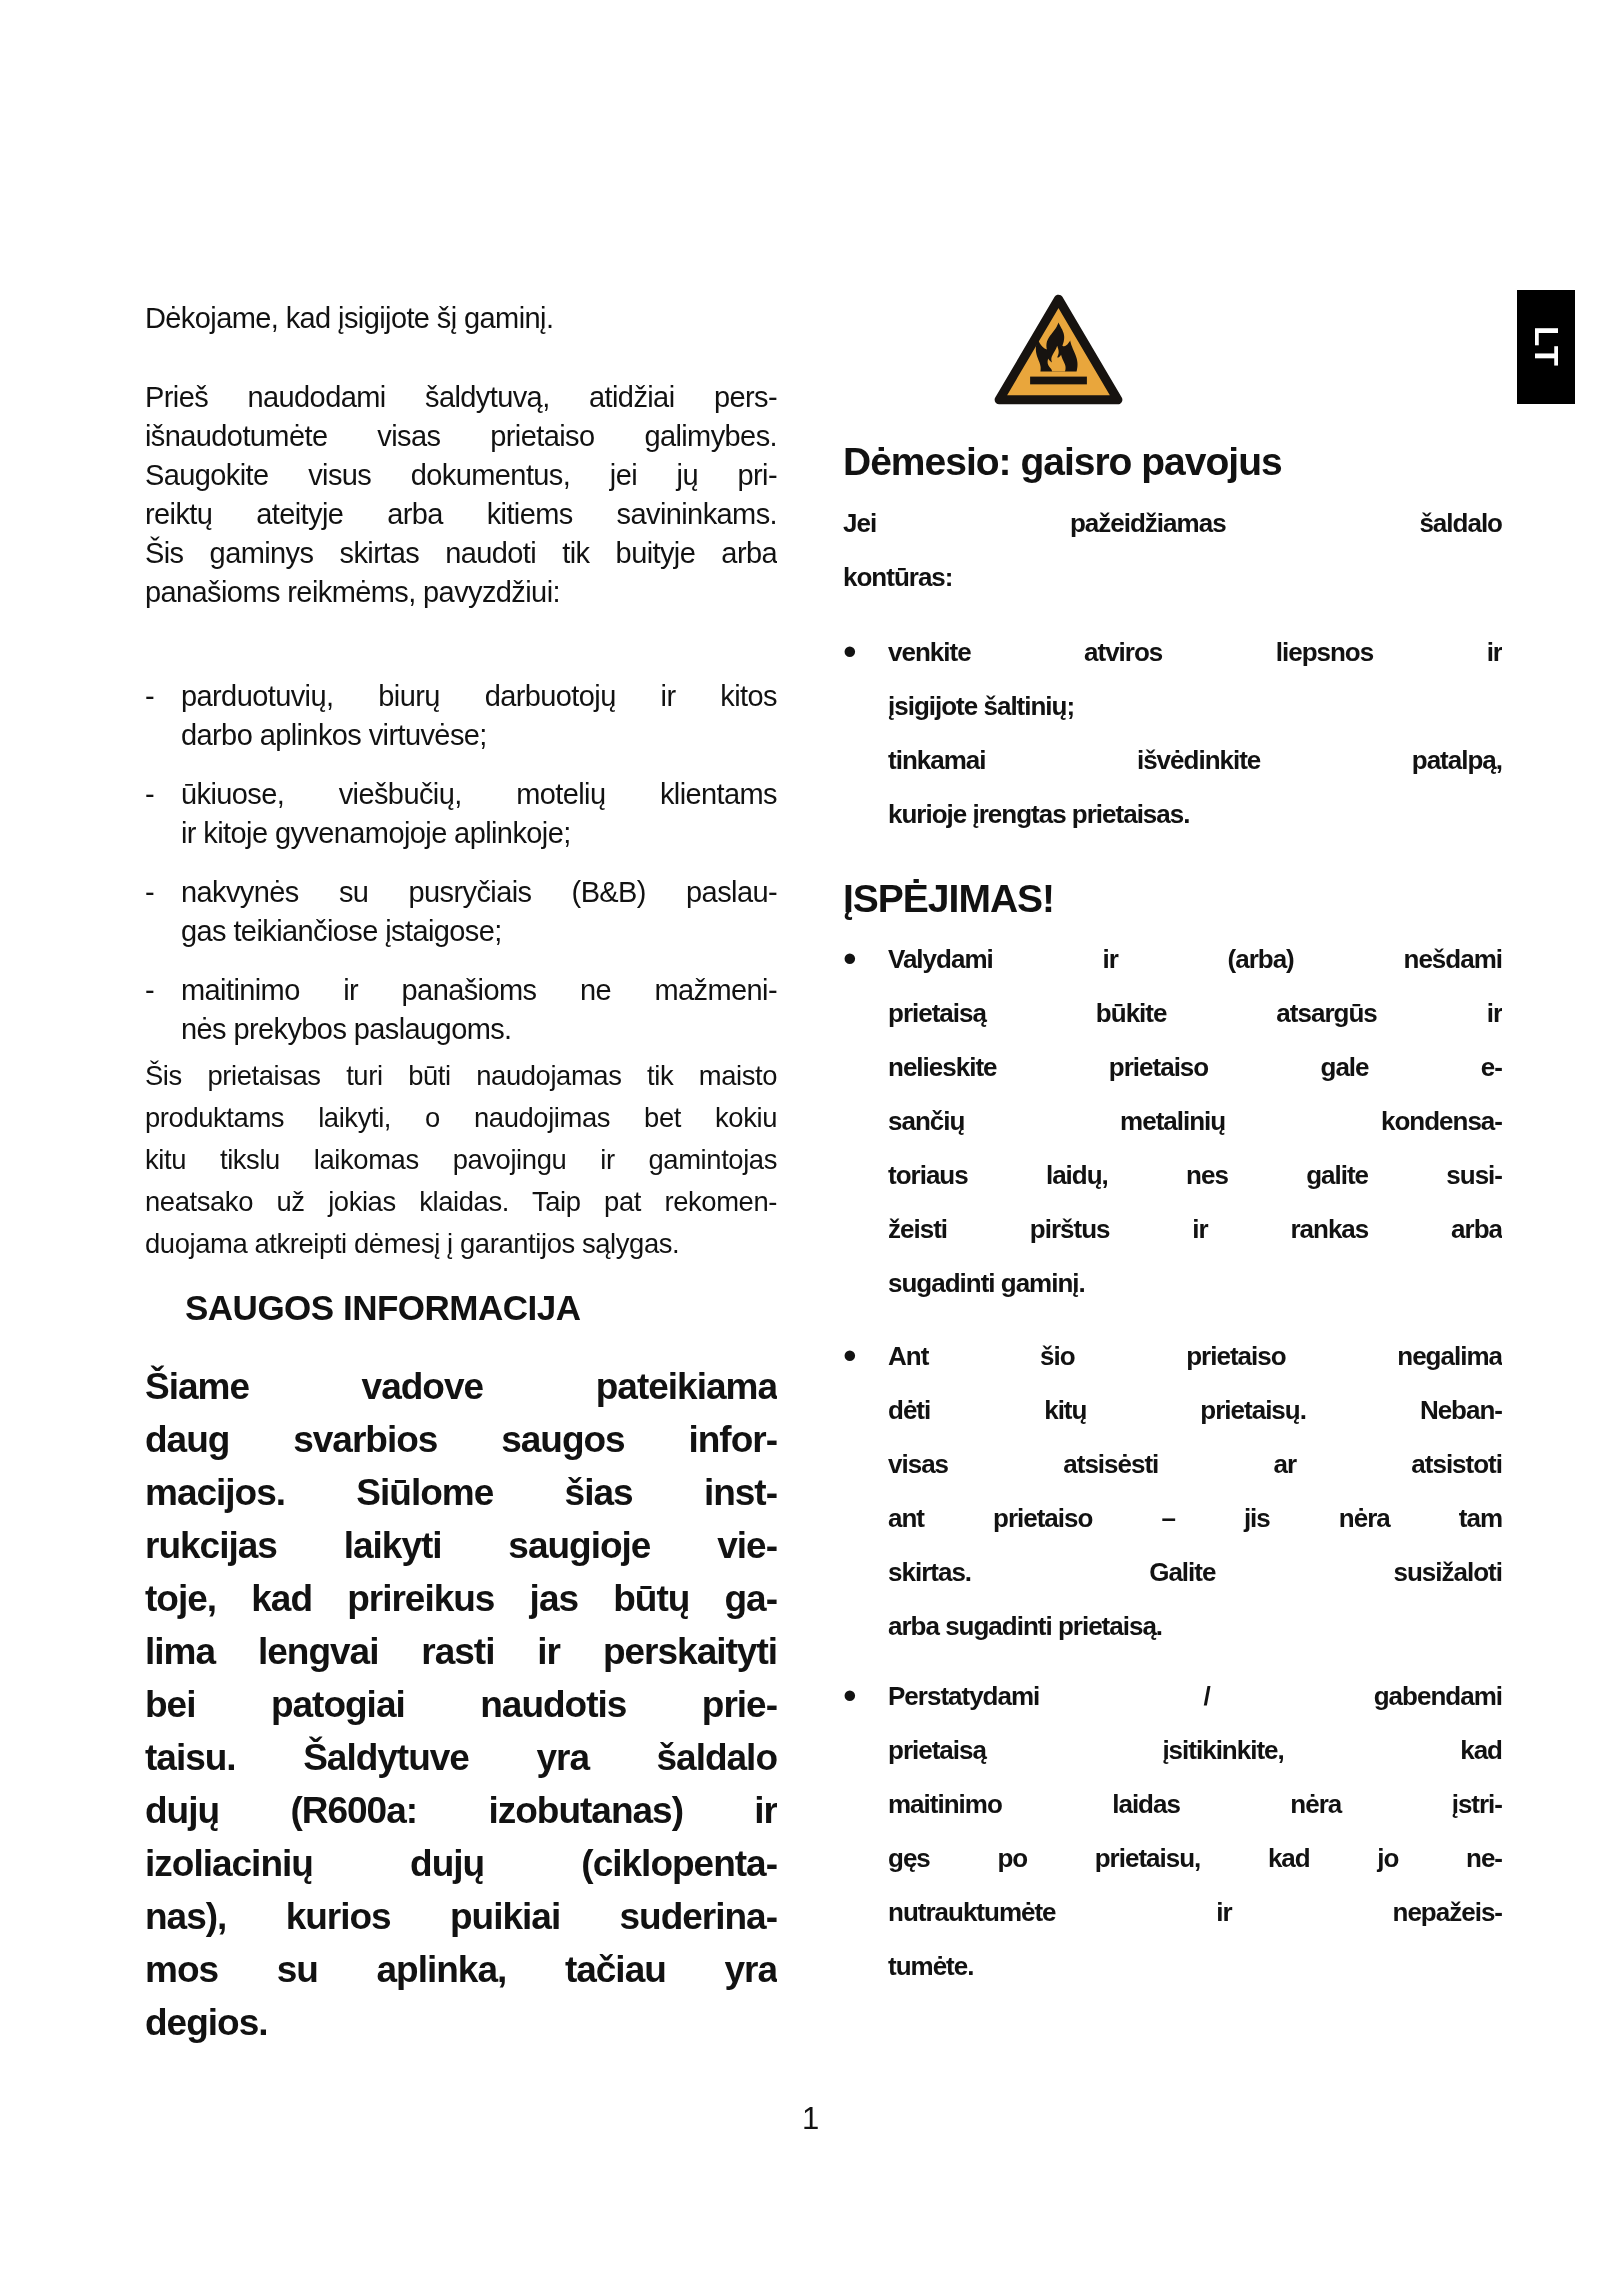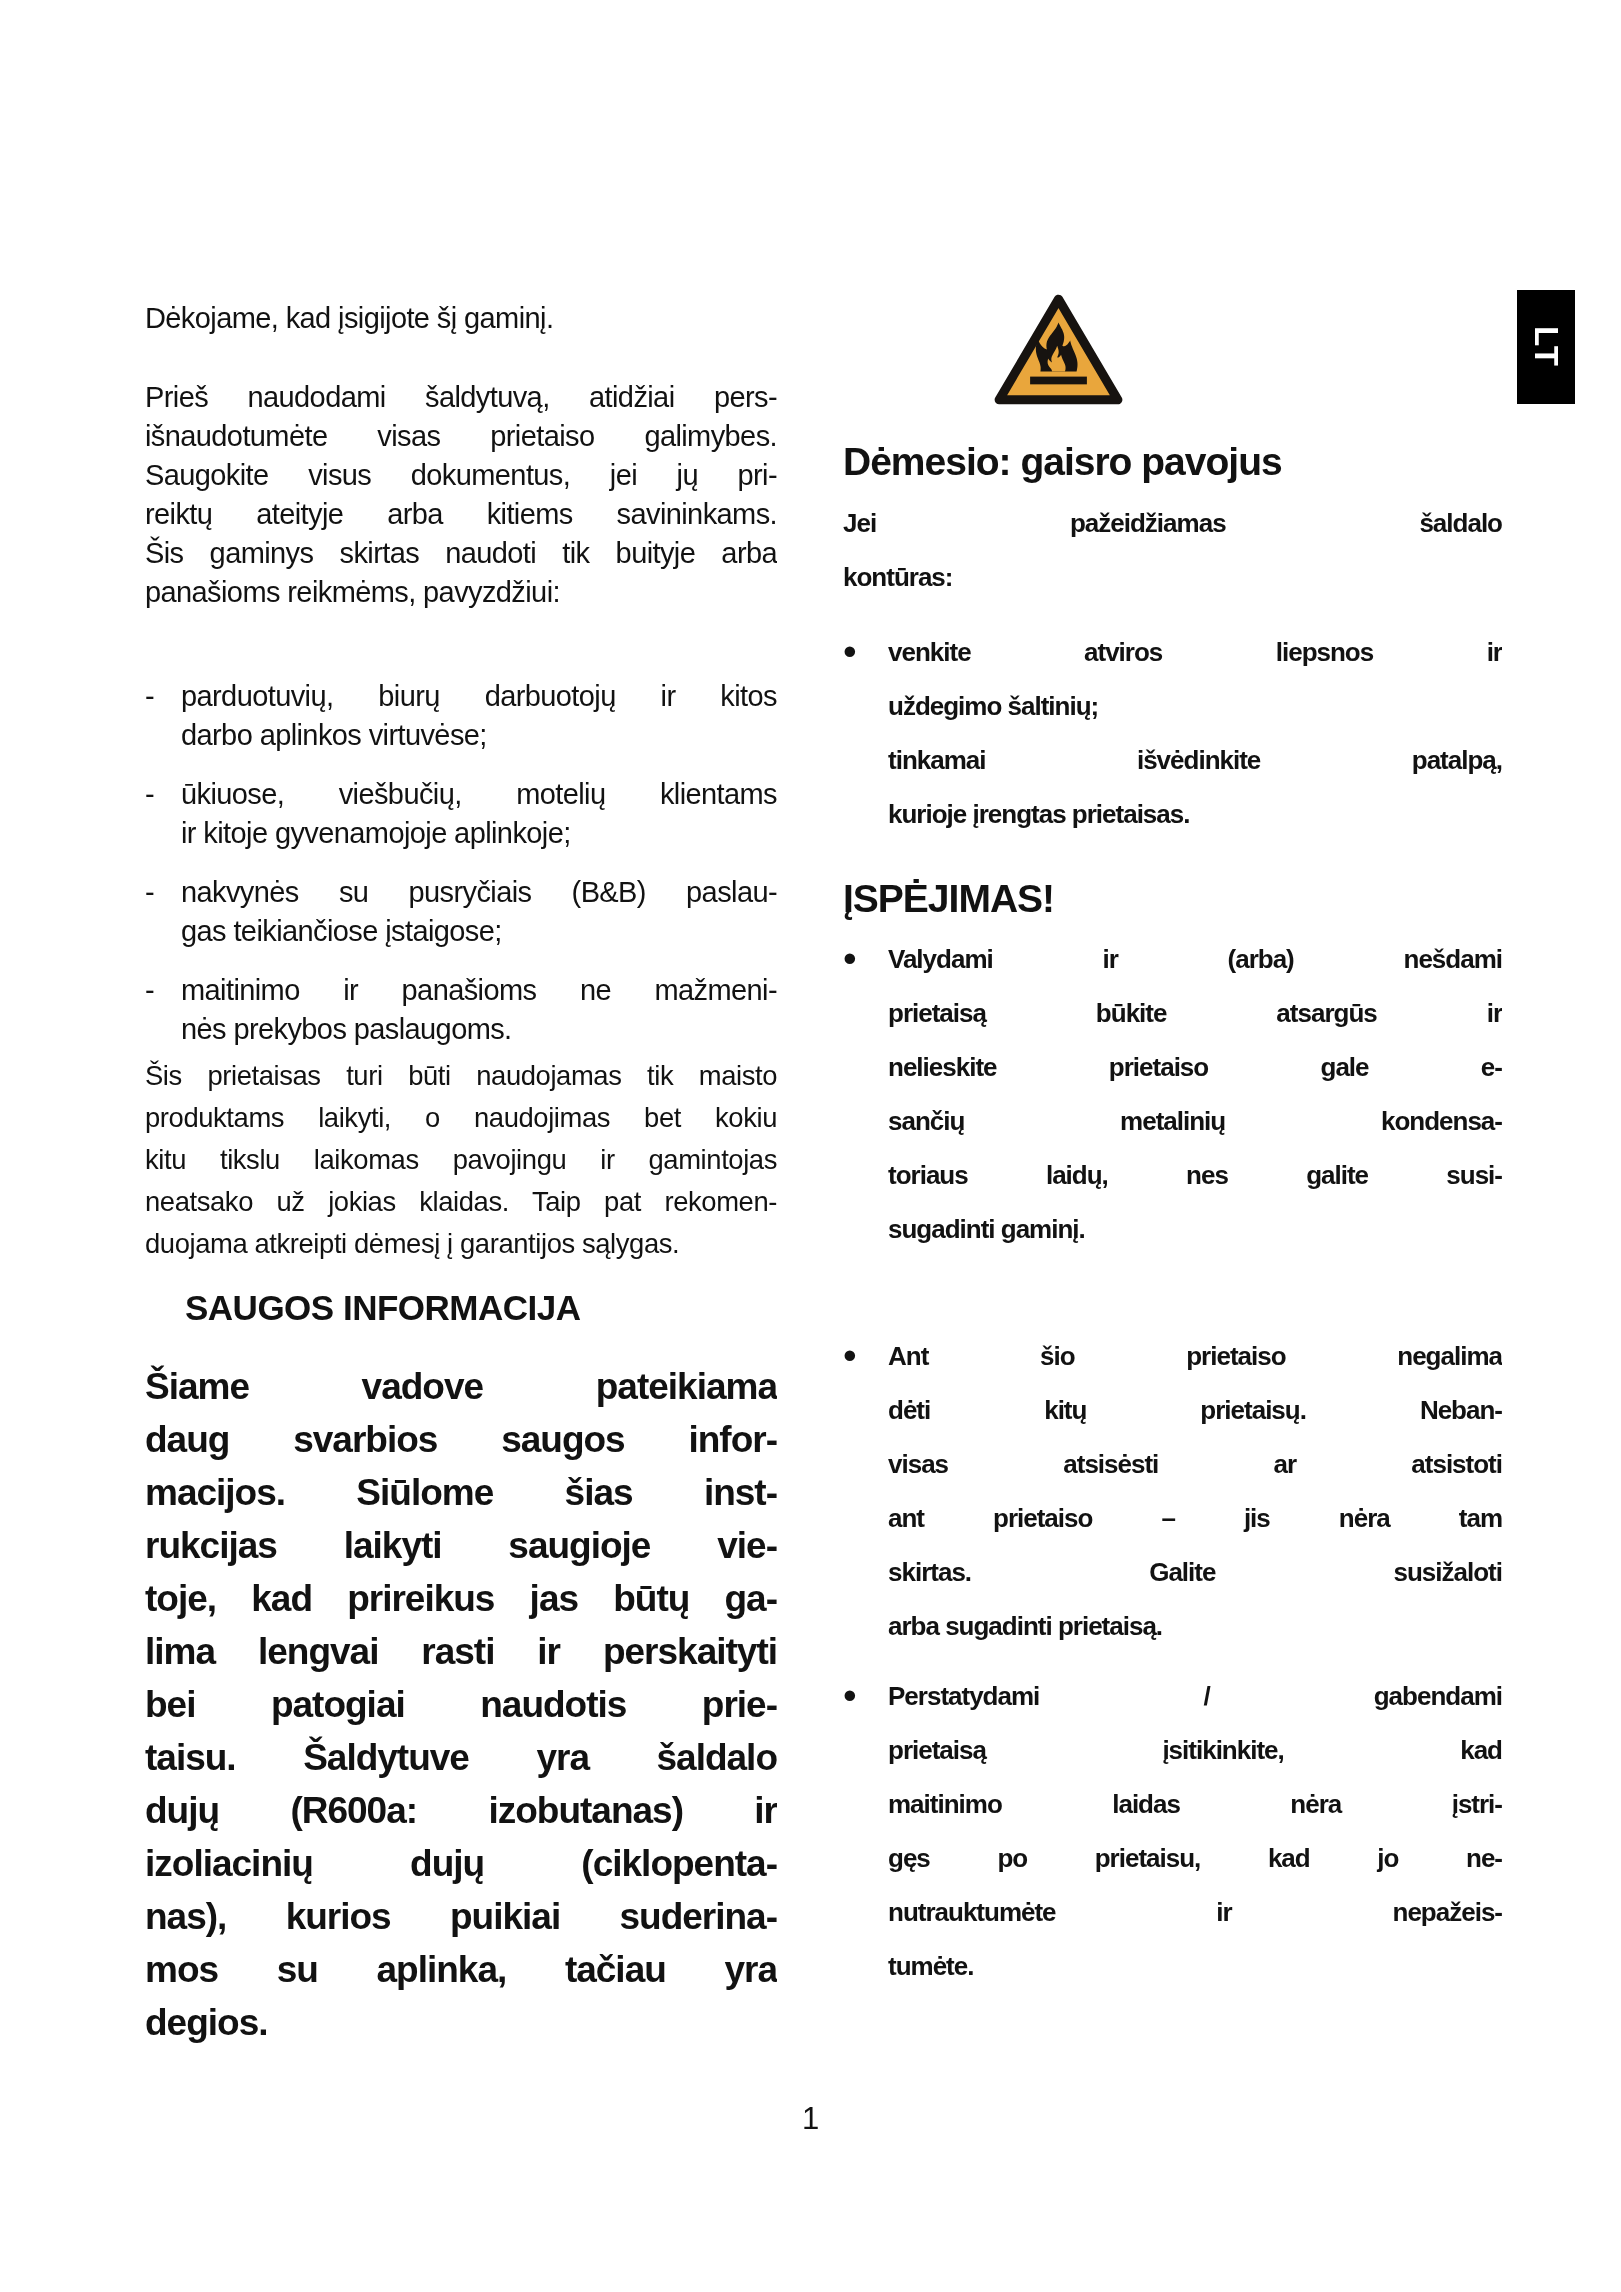--- a/index.html
+++ b/index.html
@@ -157,7 +157,7 @@
       <span class="marker marker-dot">•</span>
       <div class="lines t-boldr">
           <div class="ln">venkite atviros liepsnos ir</div>
-          <div class="ln last">uždegimo šaltinių;</div>
+          <div class="ln last">įsigijote šaltinių;</div>
         </div>
     </div>
     <div class="list-item indent-right" style="top:733px">

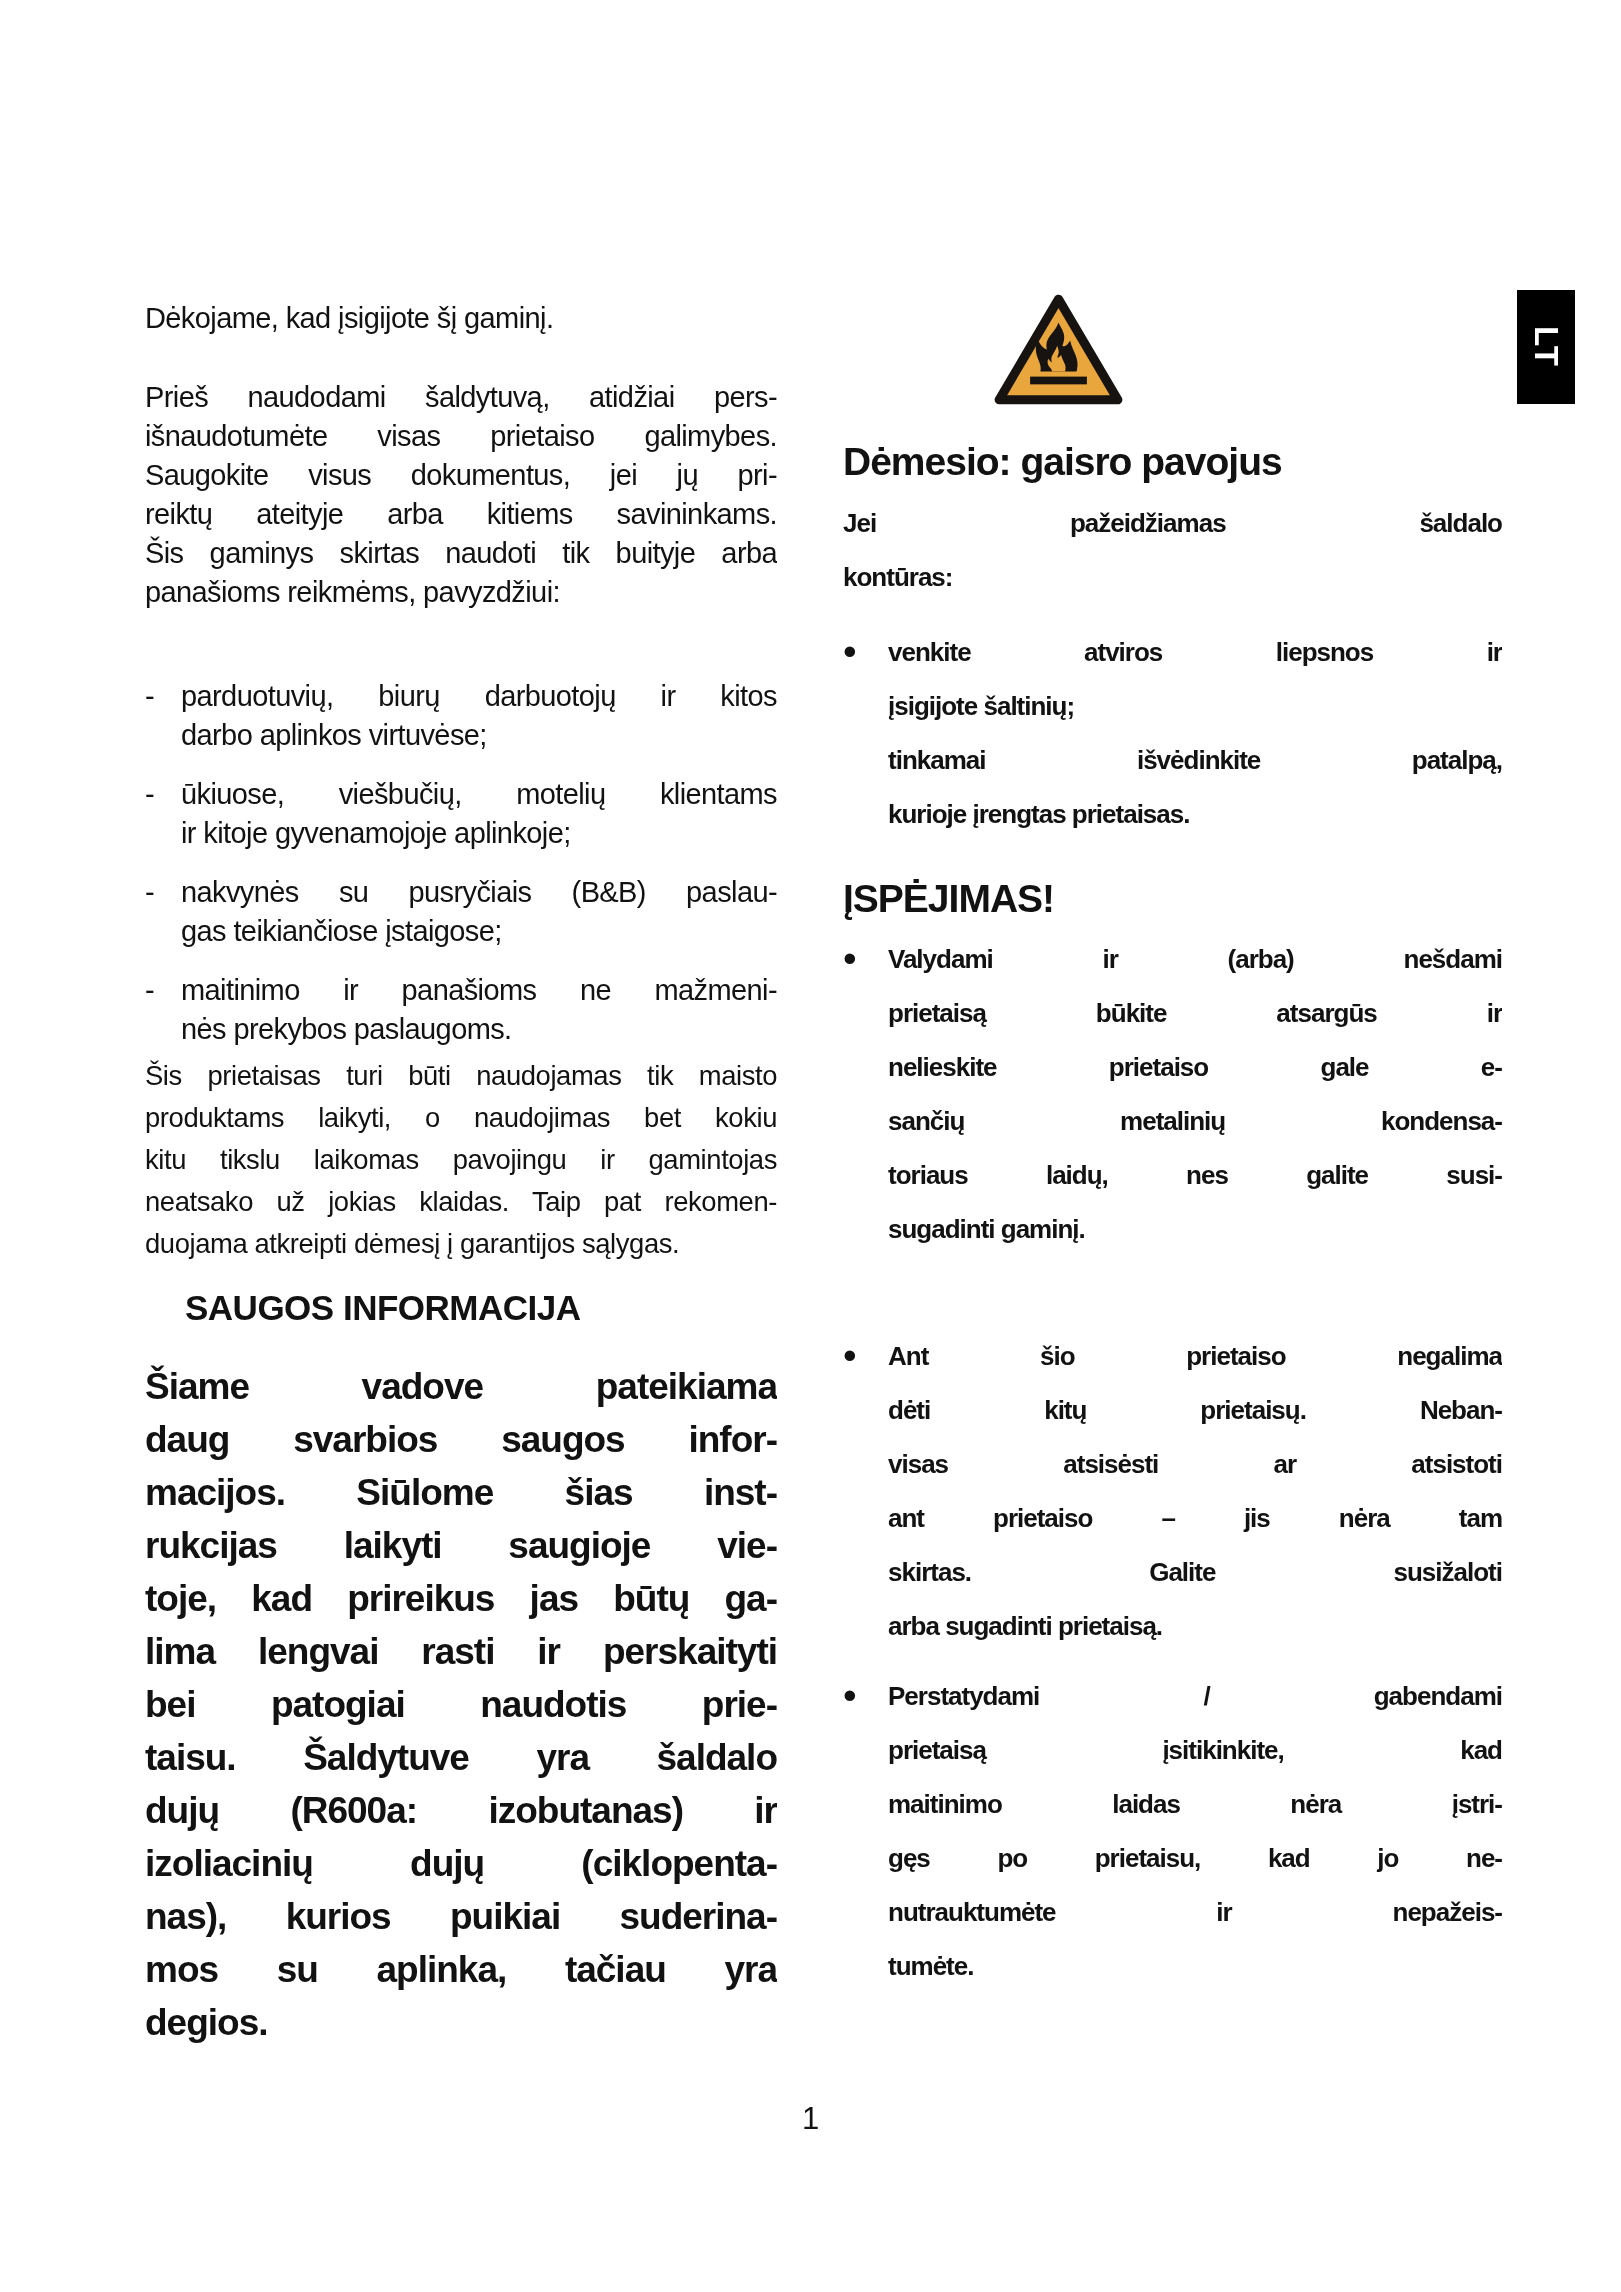--- a/index.html
+++ b/index.html
@@ -178,6 +178,7 @@
           <div class="ln">nelieskite prietaiso gale e-</div>
           <div class="ln">sančių metalinių kondensa-</div>
           <div class="ln">toriaus laidų, nes galite susi-</div>
+          <div class="ln">žeisti pirštus ir rankas arba</div>
           <div class="ln last">sugadinti gaminį.</div>
         </div>
     </div>

